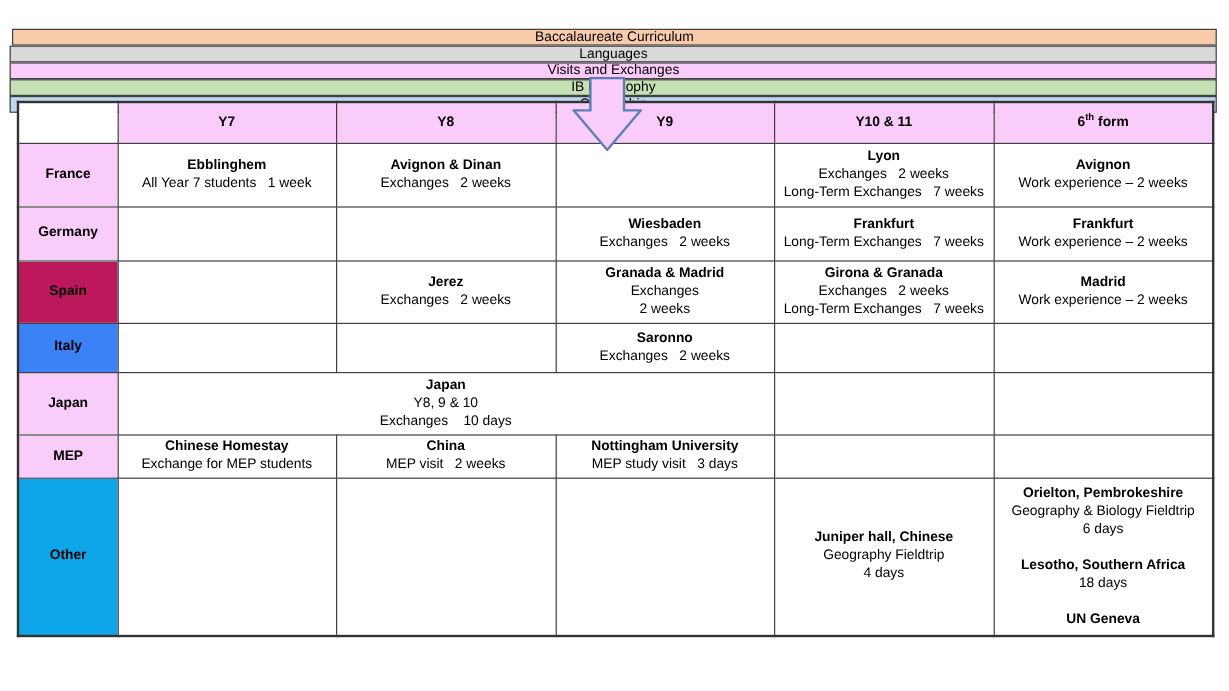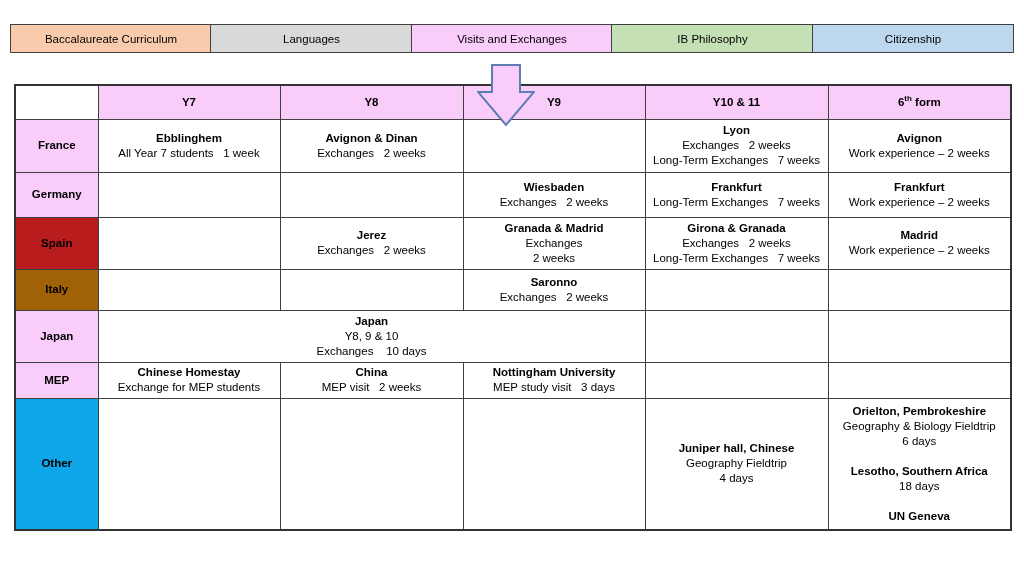--- a/index.html
+++ b/index.html
@@ -8,7 +8,7 @@
     font-family:"Liberation Sans", sans-serif; color:#000; overflow:hidden;
   }
   
-  .tabs { position:absolute; left:10px; top:24px; width:1004px; height:29px; display:flex; }
+  .tabs { position:absolute; left:10px; top:24px; width:1004px; height:29px; display:flex;flex-direction:column; }
   .tab {
     flex:1 1 0; display:flex; align-items:center; justify-content:center;
     font-size:11.5px; border:1.6px solid #404040; box-sizing:border-box;

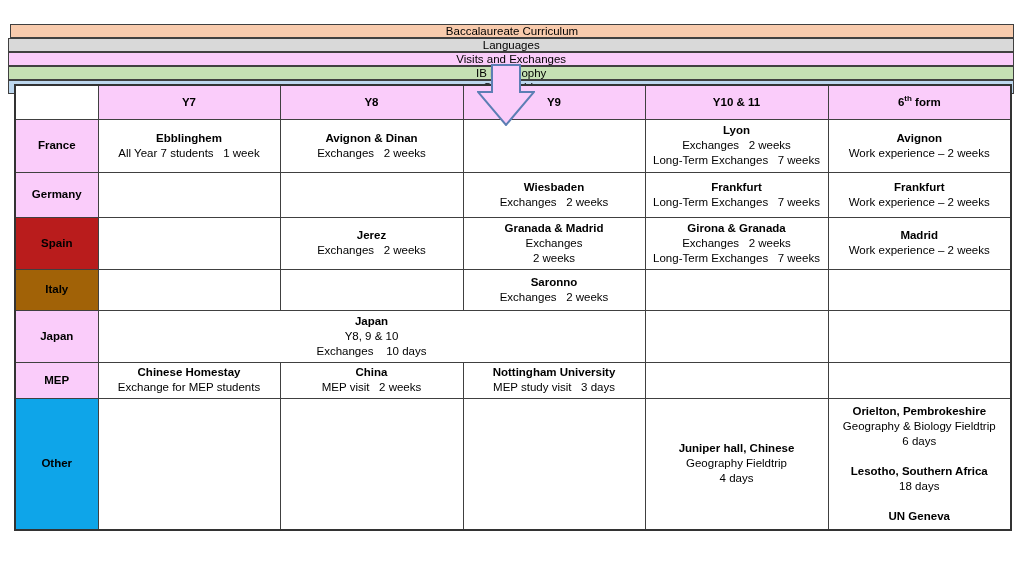--- a/index.html
+++ b/index.html
@@ -131,7 +131,7 @@
           </td>
         </tr>
         <tr style="height: 52px;">
-          <td class="row-label pinkdots" style="background: #b91c1c;">Spain</td>
+          <td class="row-label pinkdots" style="background: #be185d;">Spain</td>
           <td></td>
           <td>
             <div class="line bold">Jerez</div>

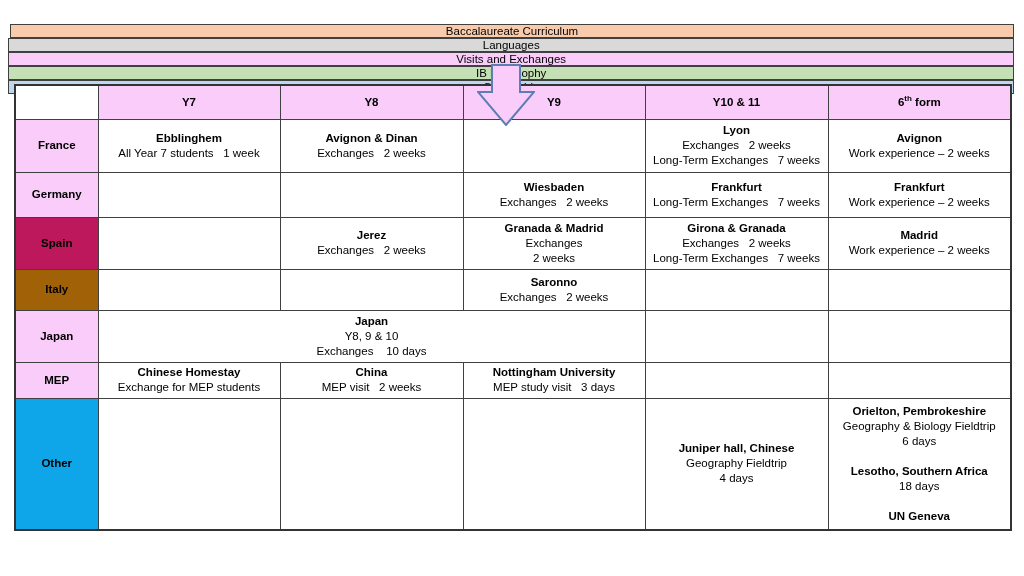--- a/index.html
+++ b/index.html
@@ -153,7 +153,7 @@
           </td>
         </tr>
         <tr style="height: 41px;">
-          <td class="row-label pinkdots" style="background: #a16207; margin-left: 44px;">Italy</td>
+          <td class="row-label pinkdots" style="background: #3b82f6; margin-left: 44px;">Italy</td>
           <td></td>
           <td></td>
           <td>

